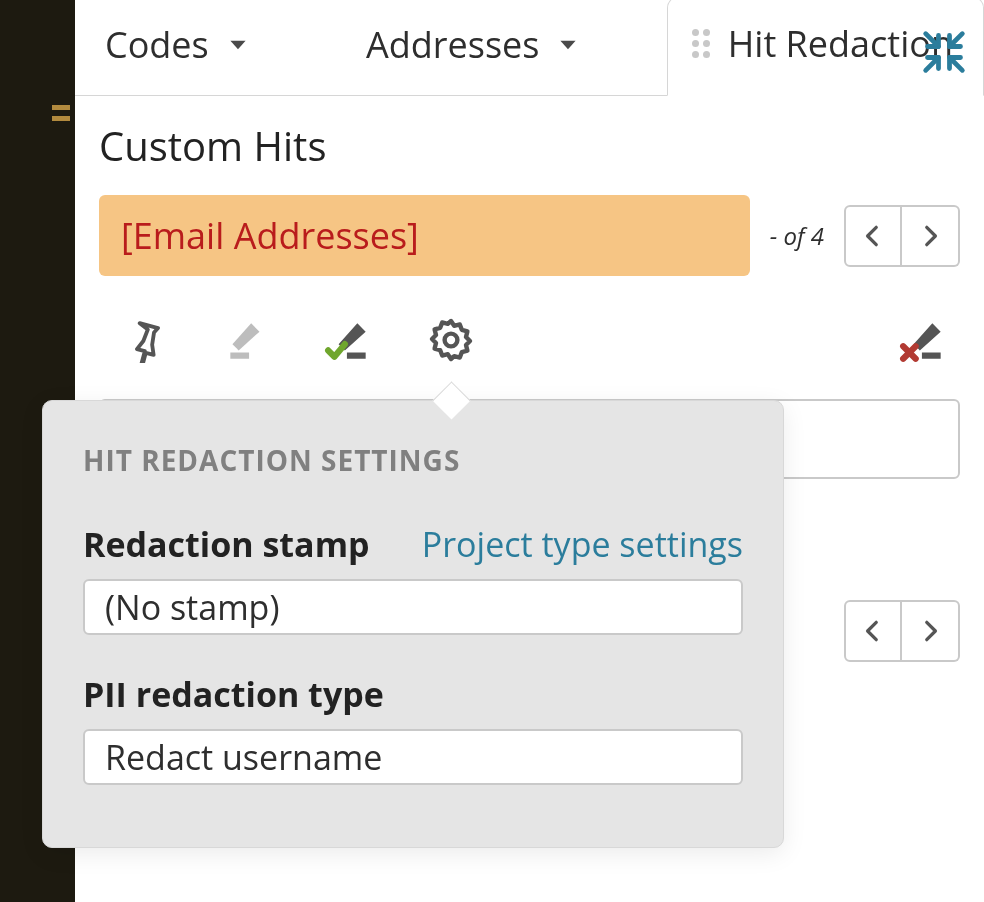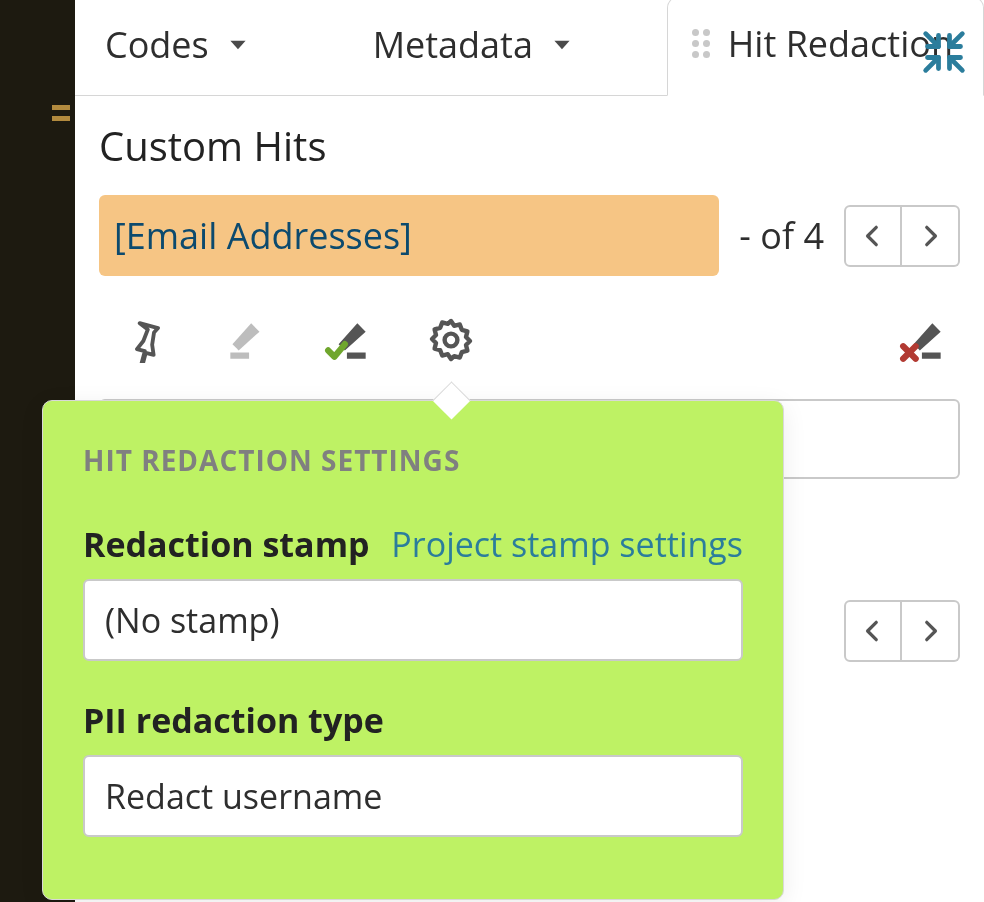--- a/index.html
+++ b/index.html
@@ -278,7 +278,7 @@
       </svg>
   </div>
   <div class="tab">
-    <span>Metadata</span>
+    <span>Addresses</span>
     <svg class="chev-down" viewBox="0 0 24 24" fill="#4a4a4a">
         <path d="M5 8l7 8 7-8z"></path>
       </svg>

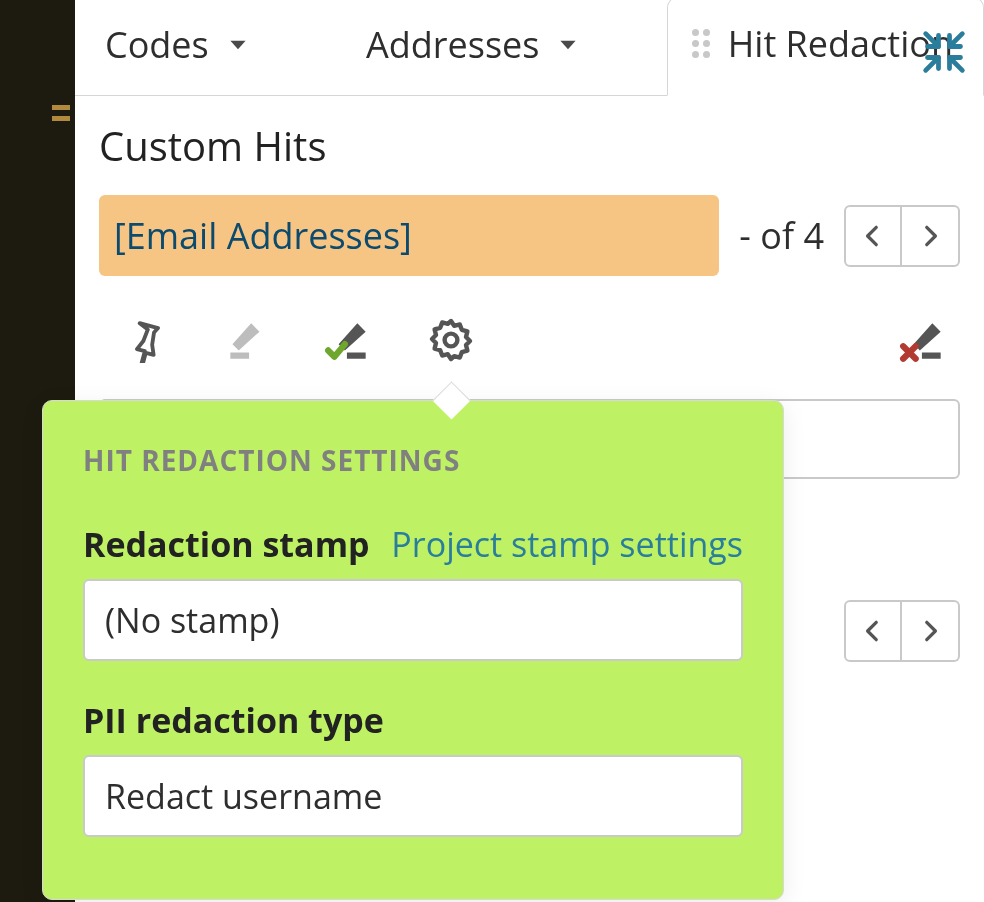--- a/index.html
+++ b/index.html
@@ -120,9 +120,9 @@
     flex: 1;
     background: #f6c584;
     border-radius: 6px;
-    padding: 16px 15px;
+    padding: 16px 22px;
     font-size: 36px;
-    color: #0c4a6e;
+    color: #b91c1c;
   }
   .hit-count {
     font-size: 36px;

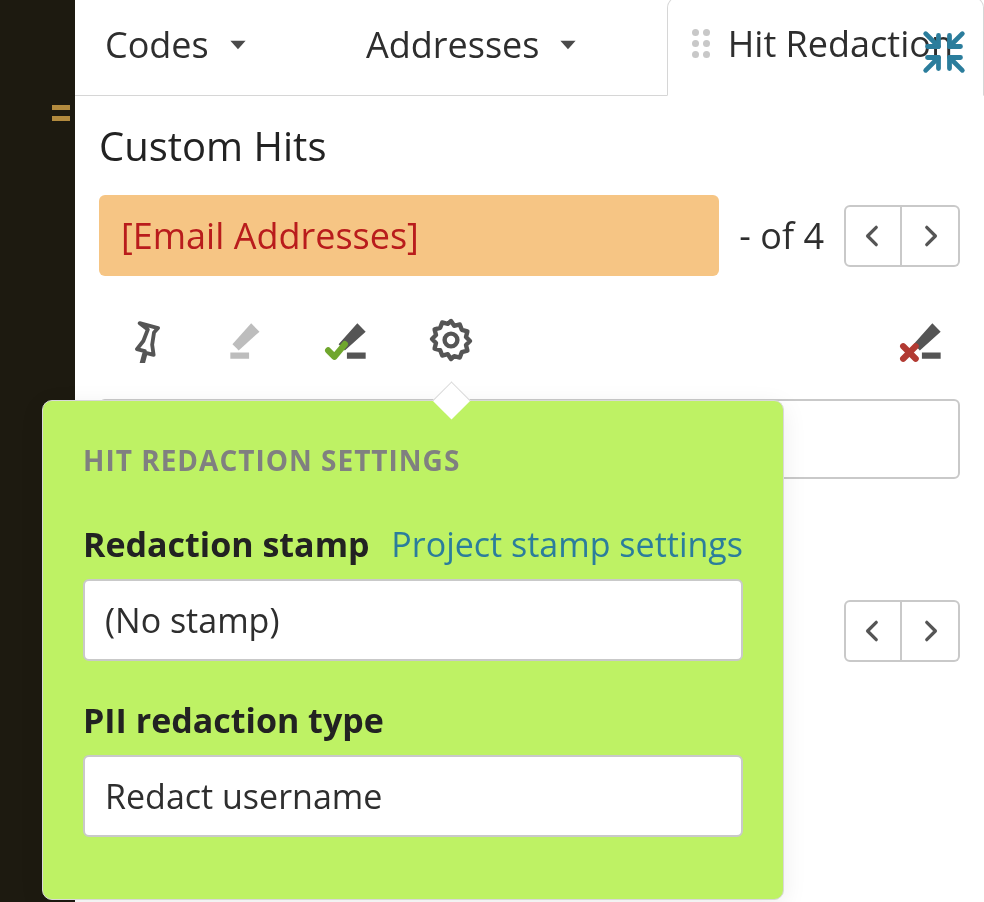--- a/index.html
+++ b/index.html
@@ -125,9 +125,10 @@
     color: #b91c1c;
   }
   .hit-count {
-    font-size: 36px;
+    font-size: 24px;
     color: #2e2e2e;
     white-space: nowrap;
+    font-style: italic;
   }
   .pager {
     display: flex;

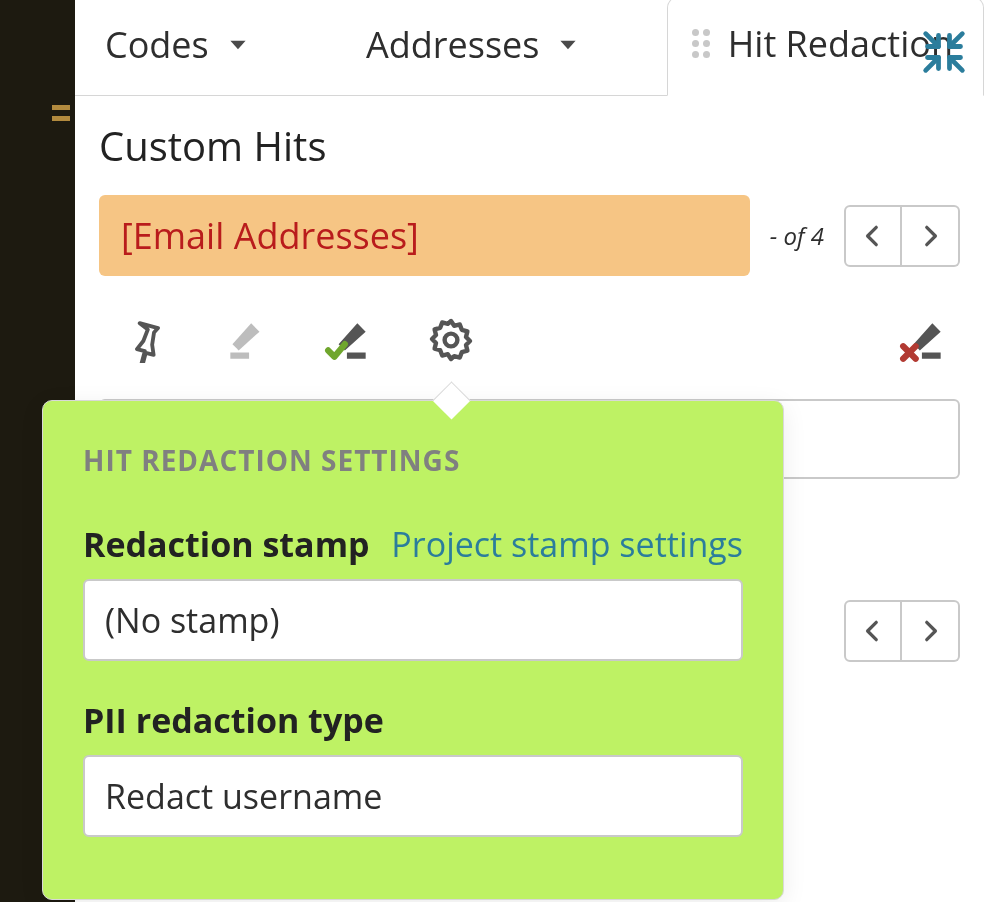--- a/index.html
+++ b/index.html
@@ -167,7 +167,7 @@
     left: 42px;
     top: 400px;
     width: 742px;
-    background: #bef264;
+    background: #e5e5e5;
     border: 1px solid #d8d8d8;
     border-radius: 10px;
     box-shadow: 0 6px 24px rgba(0,0,0,0.08);

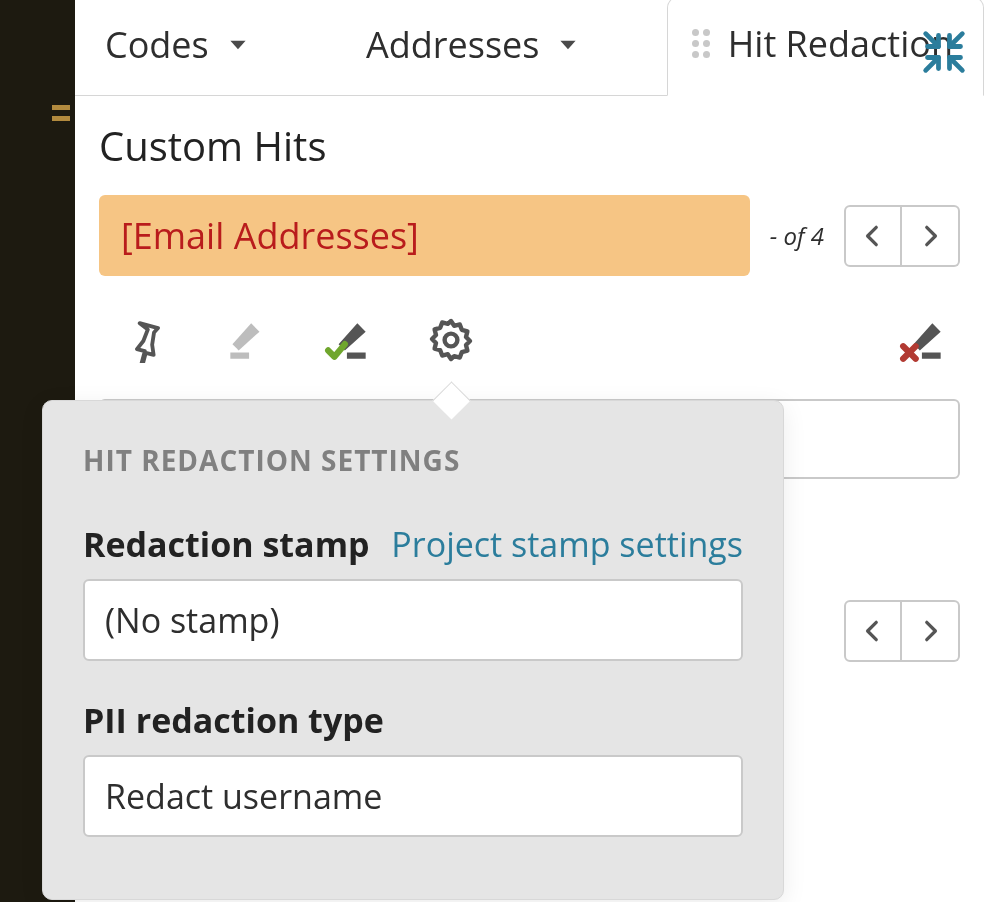--- a/index.html
+++ b/index.html
@@ -375,7 +375,7 @@
 
   <div class="field-row">
     <div class="field-label">Redaction stamp</div>
-    <div class="link">Project stamp settings</div>
+    <div class="link">Project type settings</div>
   </div>
   <div class="select-box">
     <span>(No stamp)</span>

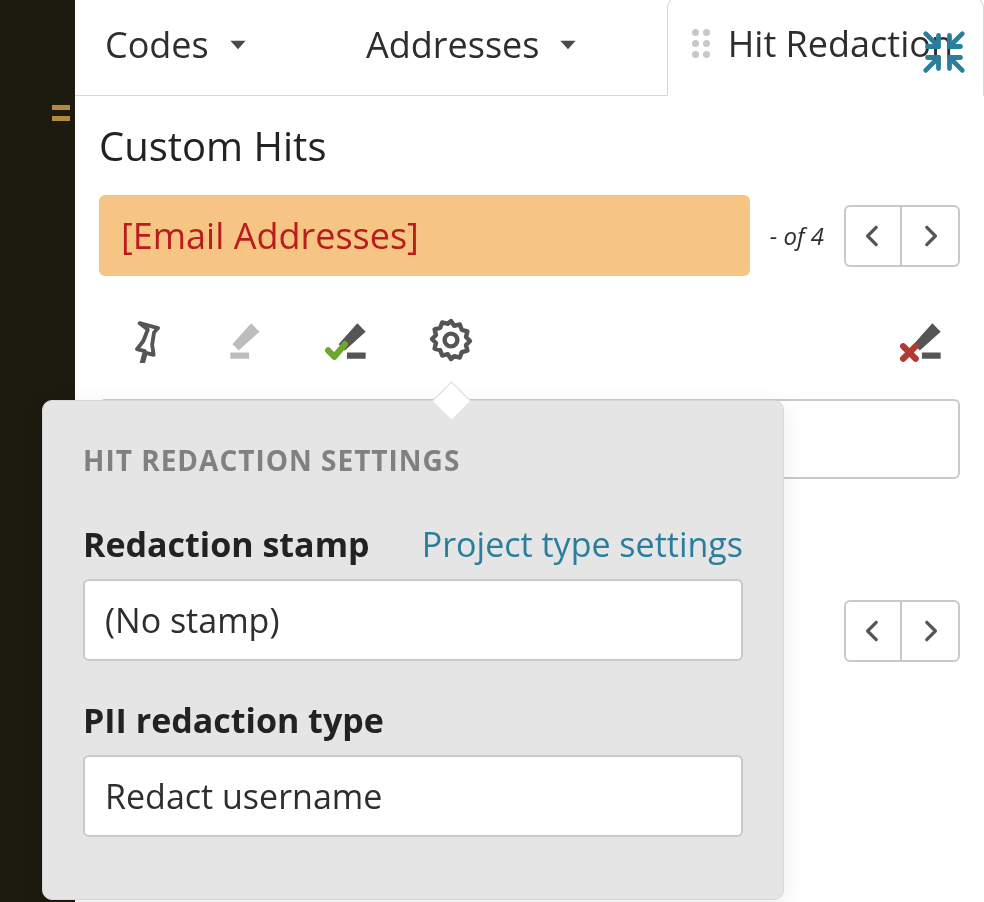--- a/index.html
+++ b/index.html
@@ -212,7 +212,7 @@
     width: 100%;
     border: 2px solid #c9c9c9;
     border-radius: 6px;
-    padding: 16px 20px;
+    padding: 3px 20px;
     font-size: 34px;
     color: #2e2e2e;
     background: #fff;

